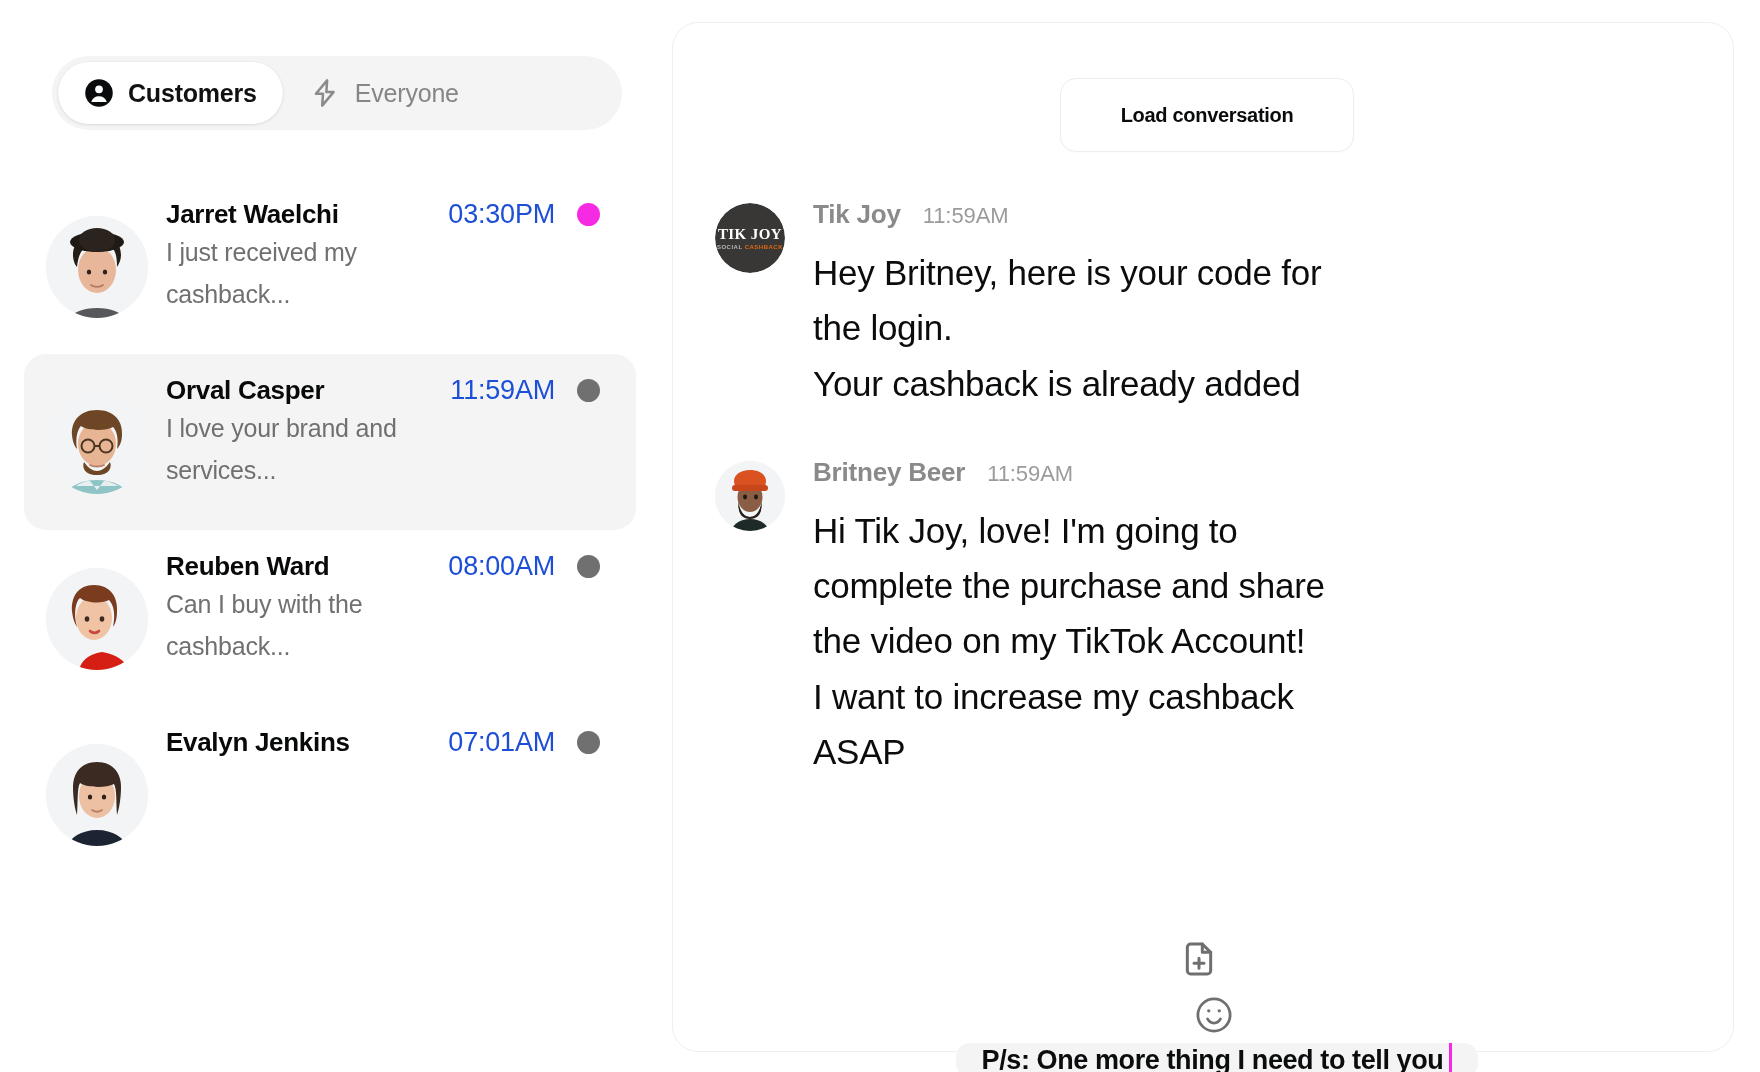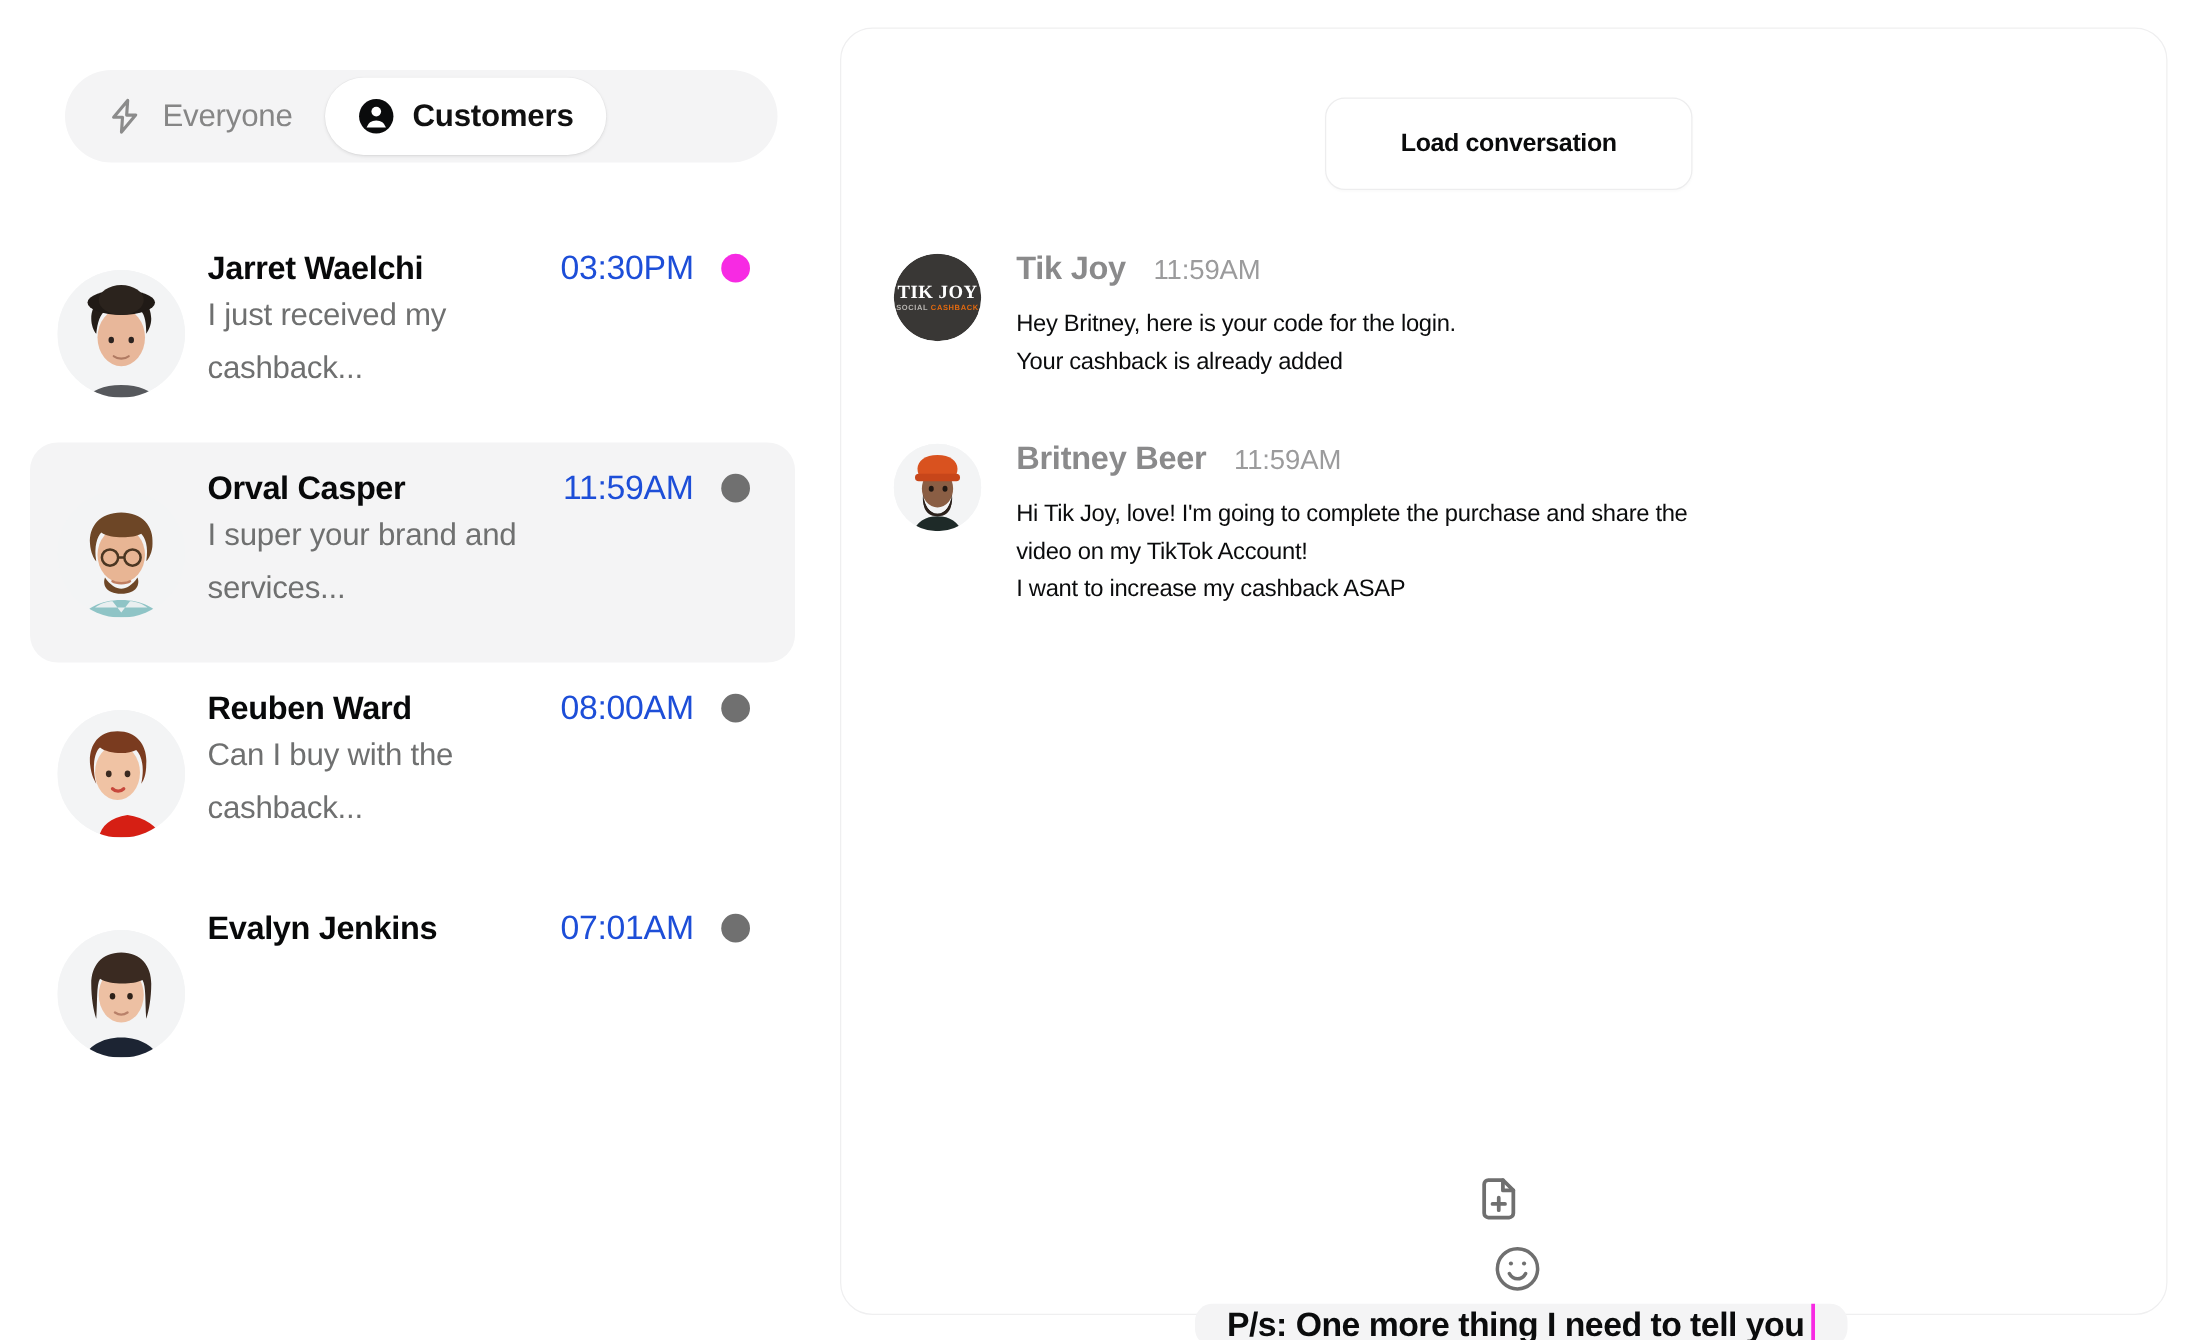--- a/index.html
+++ b/index.html
@@ -288,14 +288,6 @@
   <div class="left-col">
 
     <div class="segmented">
-      <div class="seg-btn inactive">
-        <span class="seg-icon">
-          <svg width="32" height="32" viewBox="0 0 24 24" fill="none" stroke="#8b8b8b" stroke-width="1.9" stroke-linejoin="round" stroke-linecap="round">
-            <path d="M13.6 2.5 5.2 12.6h5.3l-.6 8.9 8.5-10.2h-5.4z"></path>
-          </svg>
-        </span>
-        <span class="seg-label">Everyone</span>
-      </div>
       <div class="seg-btn active">
         <span class="seg-icon">
           <svg width="30" height="30" viewBox="0 0 24 24">
@@ -305,6 +297,14 @@
           </svg>
         </span>
         <span class="seg-label">Customers</span>
+      </div>
+      <div class="seg-btn inactive">
+        <span class="seg-icon">
+          <svg width="32" height="32" viewBox="0 0 24 24" fill="none" stroke="#8b8b8b" stroke-width="1.9" stroke-linejoin="round" stroke-linecap="round">
+            <path d="M13.6 2.5 5.2 12.6h5.3l-.6 8.9 8.5-10.2h-5.4z"></path>
+          </svg>
+        </span>
+        <span class="seg-label">Everyone</span>
       </div>
     </div>
 

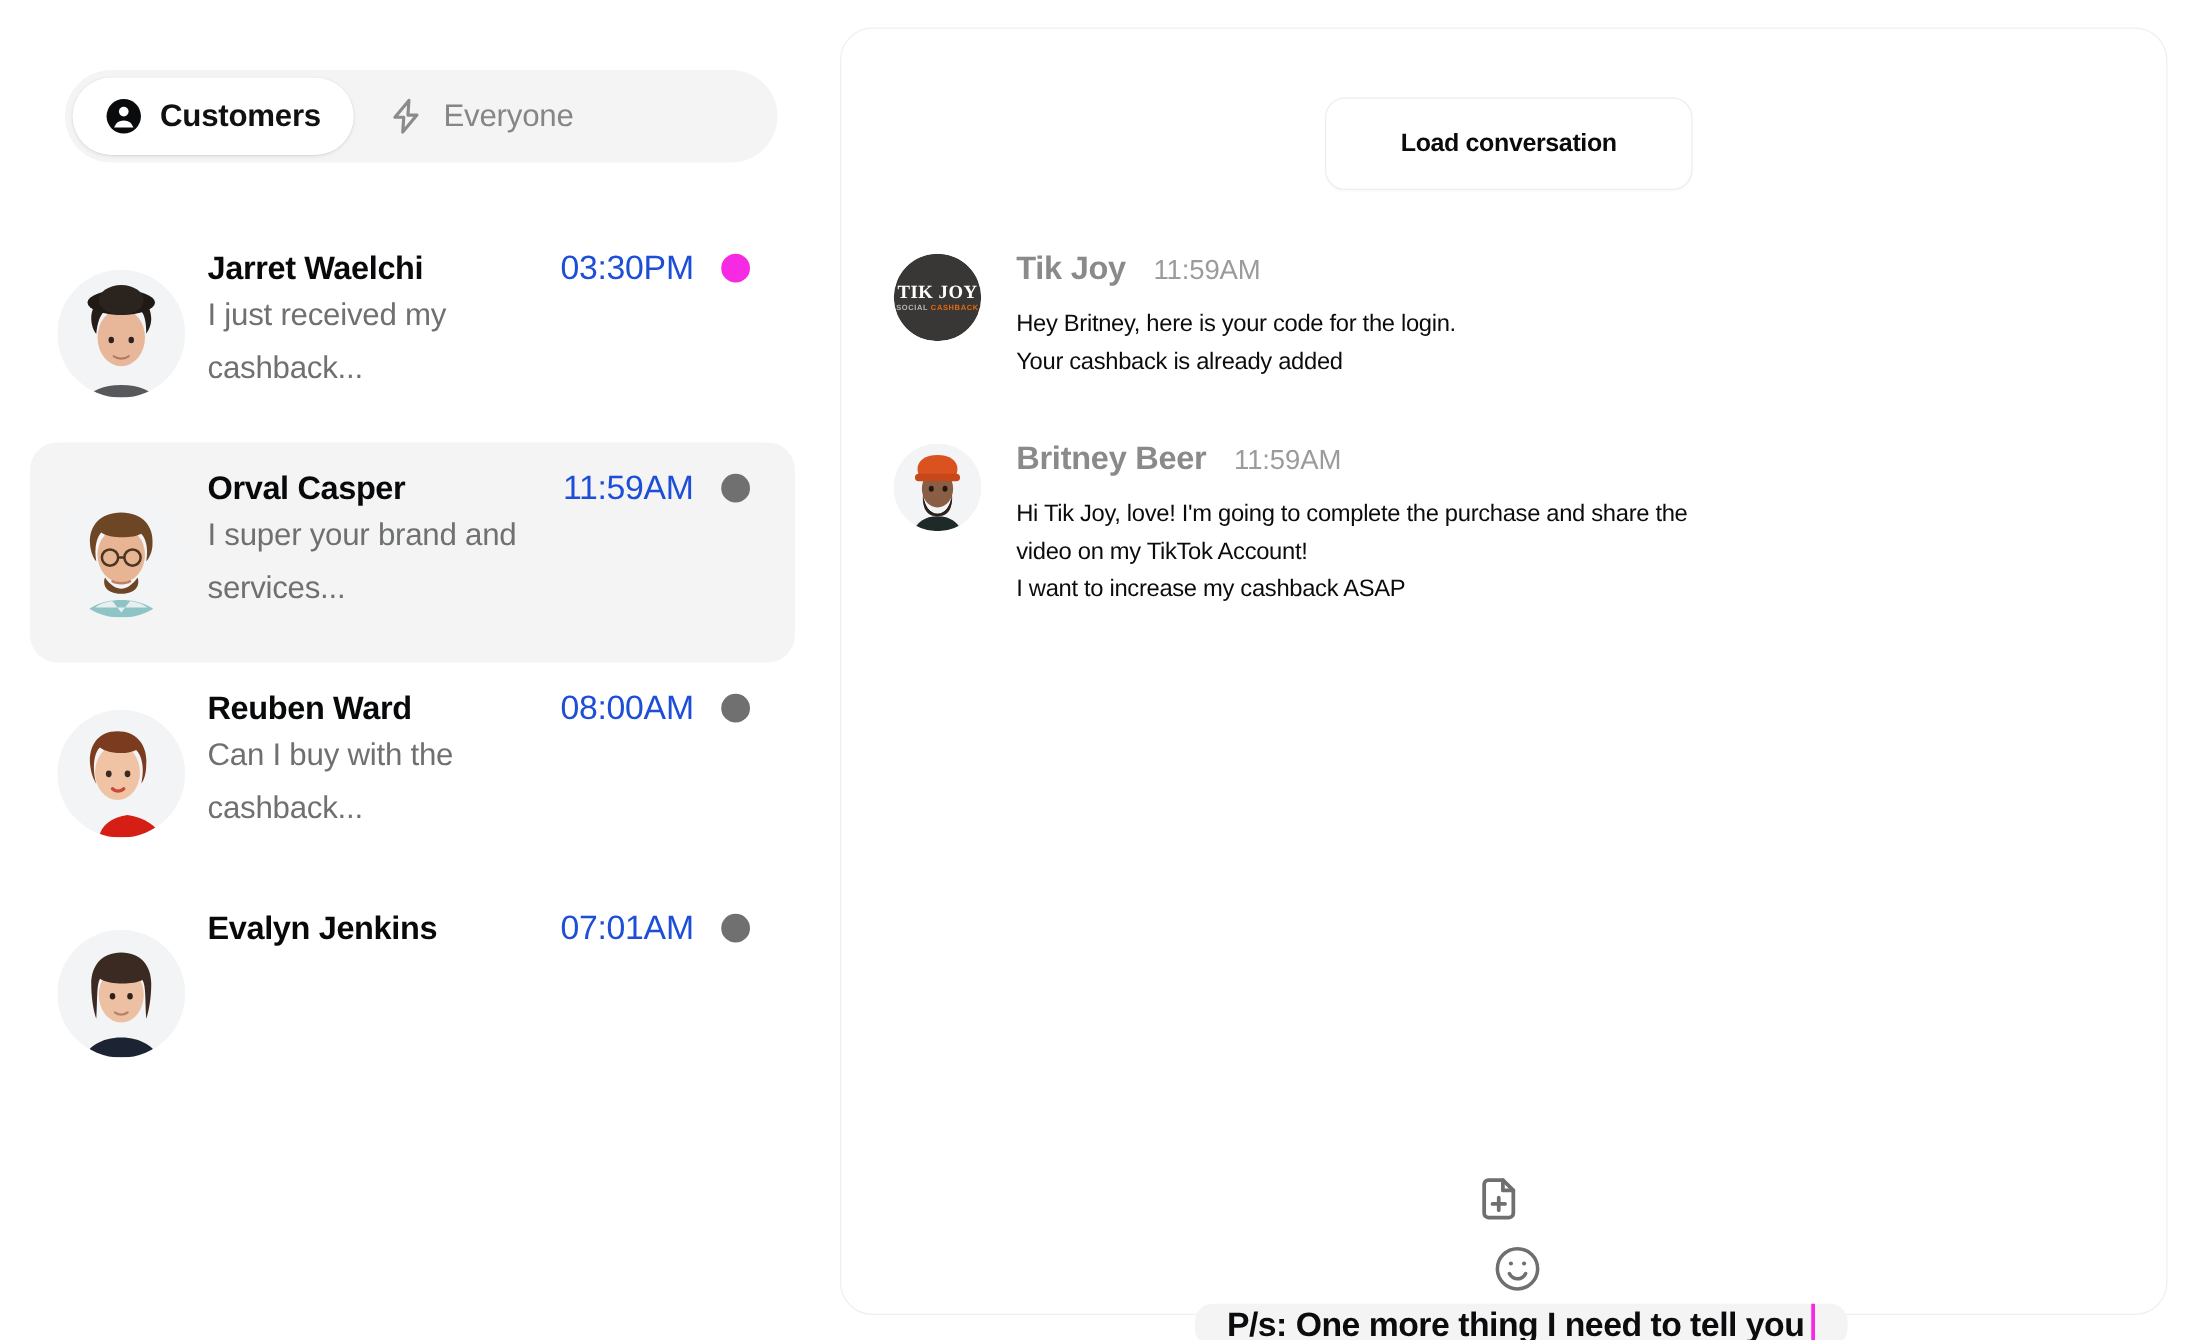--- a/index.html
+++ b/index.html
@@ -196,7 +196,7 @@
   }
   .msg-body {
     margin-top: 12px;
-    font-size: 19px;
+    font-size: 35px;
     line-height: 1.58;
     color: #0b0c0d;
     letter-spacing: -0.25px;

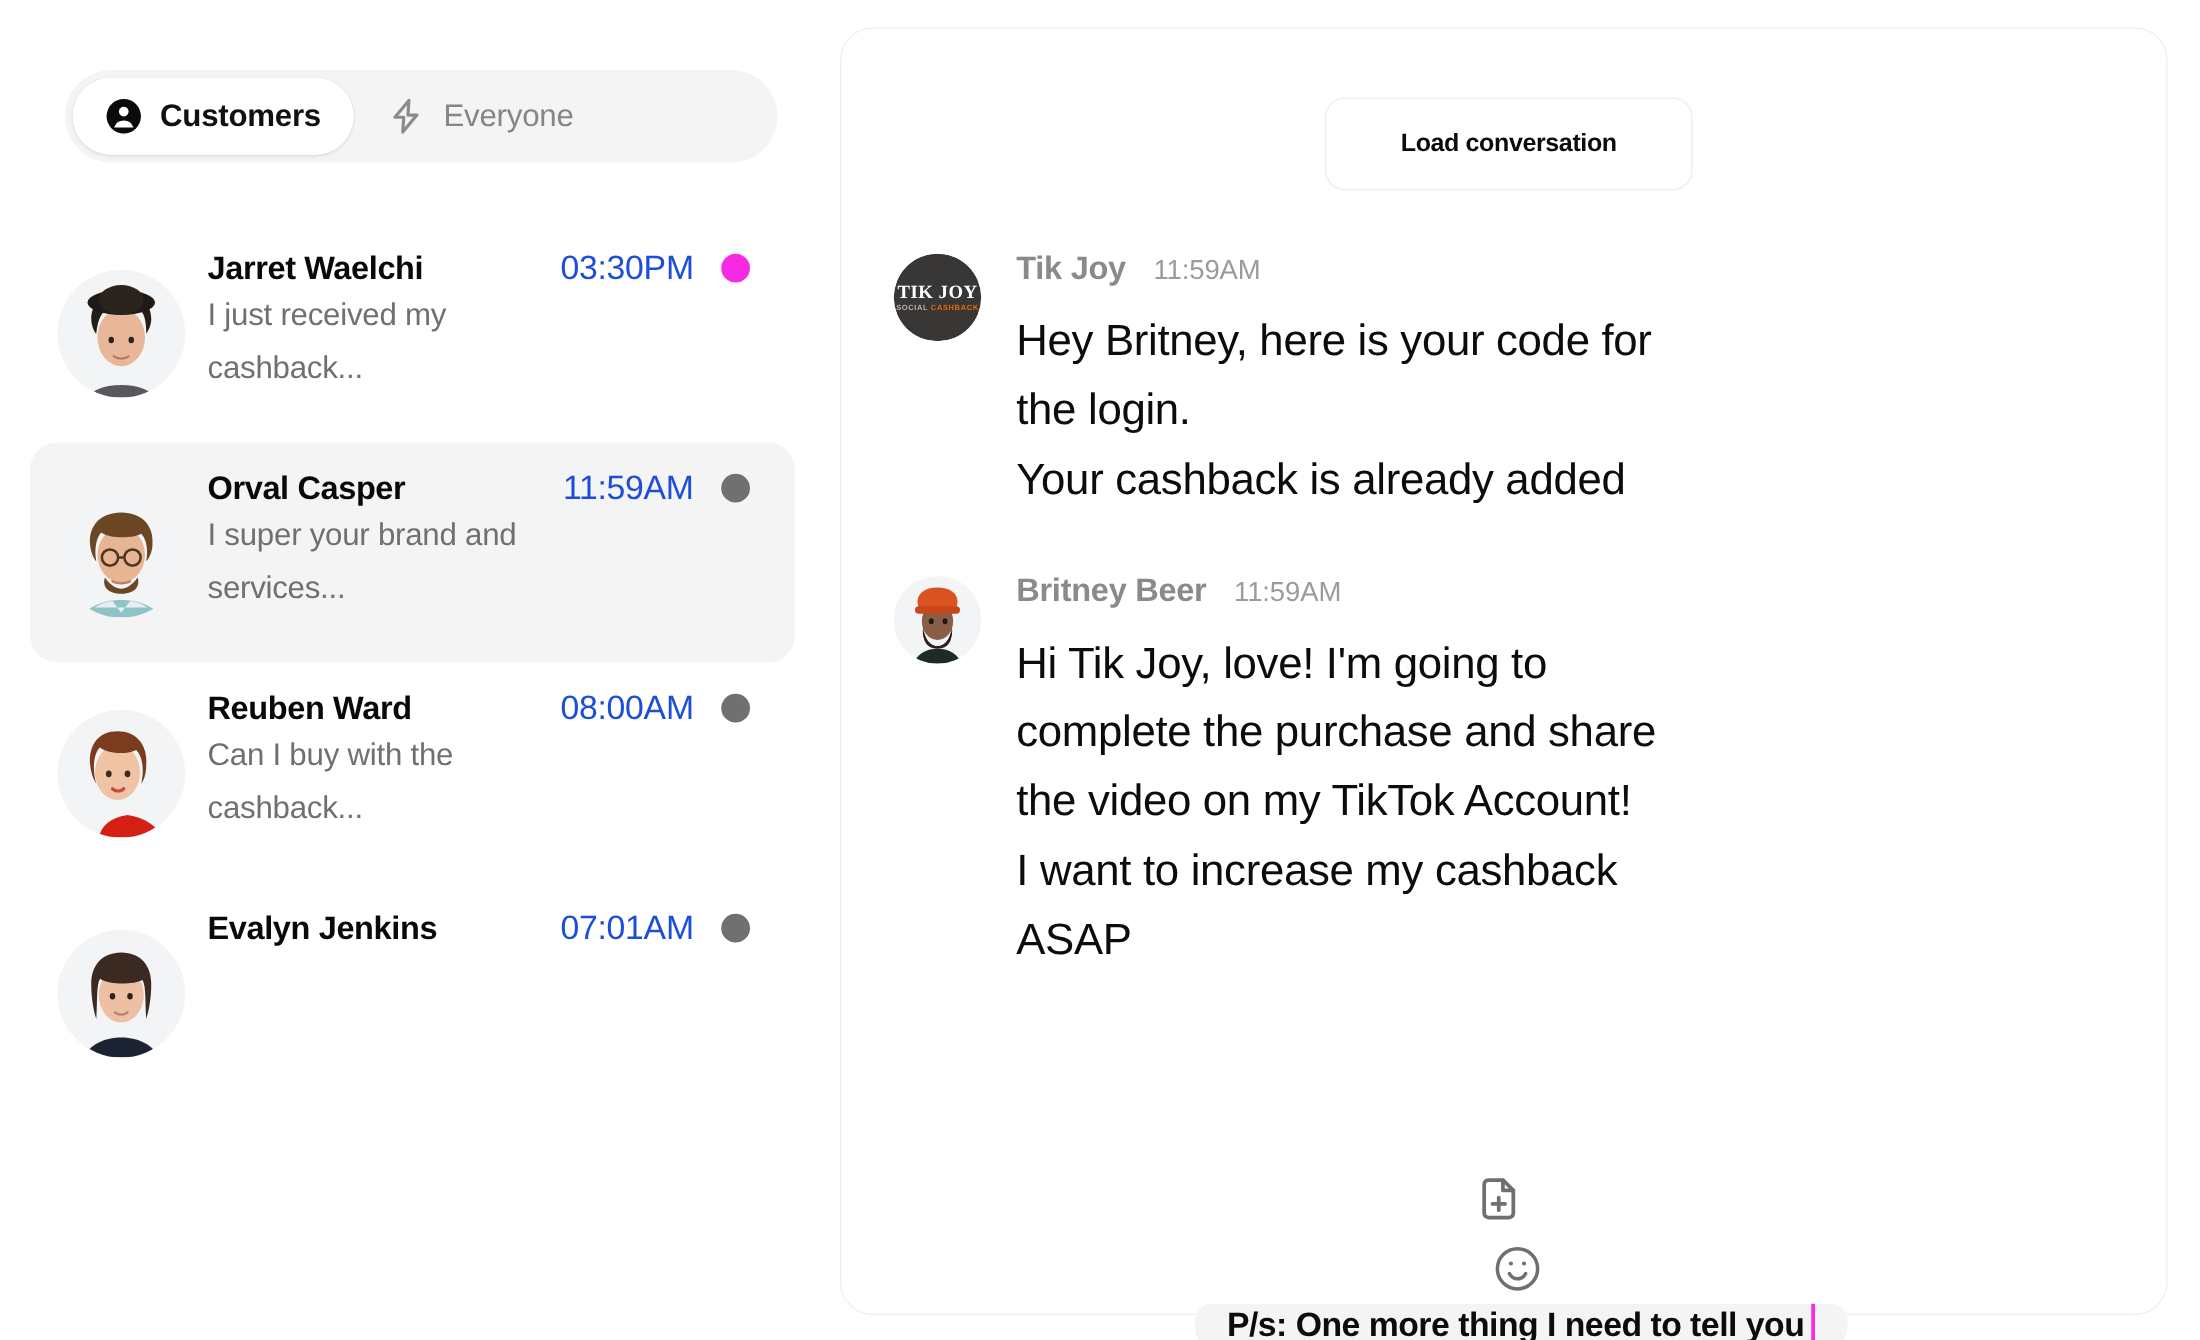--- a/index.html
+++ b/index.html
@@ -355,7 +355,7 @@
             <span class="contact-time">11:59AM</span>
             <span class="status-dot" style="background:#707070"></span>
           </div>
-          <div class="contact-preview">I super your brand and services...</div>
+          <div class="contact-preview">I love your brand and services...</div>
         </div>
       </div>
 

